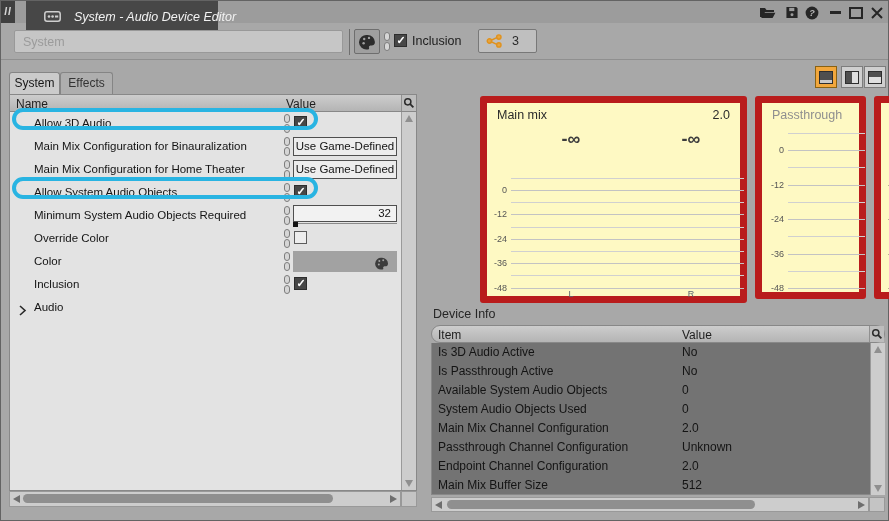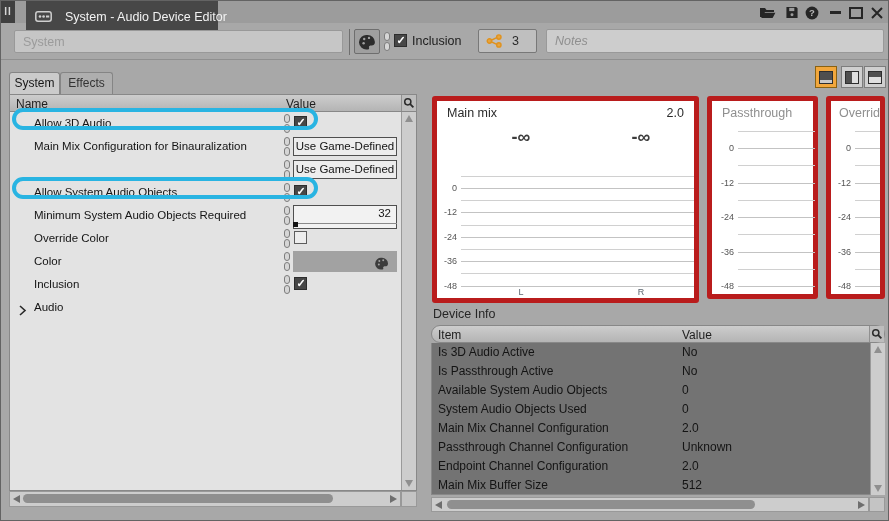--- a/index.html
+++ b/index.html
@@ -8,7 +8,7 @@
   .window { position:absolute; inset:0; border:1px solid #636363; background:#a8a8a8; }
 
   
-  .titlebar { position:absolute; left:0; top:0; width:100%; height:22px; background:#9c9c9c; }
+  .titlebar { position:absolute; left:0; top:0; width:100%; height:22px; background:#9c9c9c;font-style:italic; }
   .dock-handle { position:absolute; left:0; top:0; width:14px; height:22px; background:#3f3f3f; color:#d6d6d6; font-size:10px; font-weight:bold; text-align:center; line-height:22px; letter-spacing:1px; }
   .title-tab { position:absolute; left:25px; top:0; width:192px; height:32px; background:#474747; display:flex; align-items:center; padding-left:9px; }
   .title-sep { display:inline-block; width:3px; height:13px; background:#b9b9b9; margin:0 6px 0 7px; }

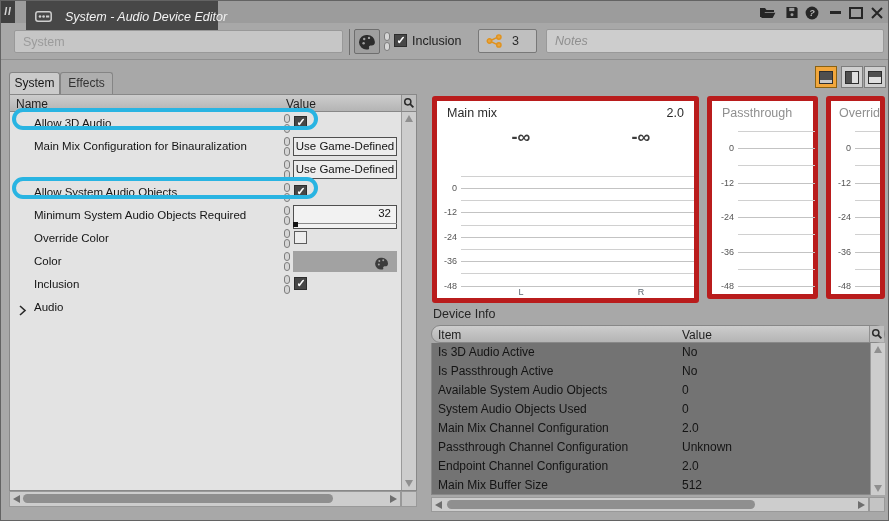--- a/index.html
+++ b/index.html
@@ -10,7 +10,7 @@
   
   .titlebar { position:absolute; left:0; top:0; width:100%; height:22px; background:#9c9c9c;font-style:italic; }
   .dock-handle { position:absolute; left:0; top:0; width:14px; height:22px; background:#3f3f3f; color:#d6d6d6; font-size:10px; font-weight:bold; text-align:center; line-height:22px; letter-spacing:1px; }
-  .title-tab { position:absolute; left:25px; top:0; width:192px; height:32px; background:#474747; display:flex; align-items:center; padding-left:9px; }
+  .title-tab { position:absolute; left:25px; top:0; width:192px; height:32px; background:#474747; display:flex; align-items:center; padding-left:18px; }
   .title-sep { display:inline-block; width:3px; height:13px; background:#b9b9b9; margin:0 6px 0 7px; }
   .title-text { color:#f2f2f2; font-size:12.5px; white-space:nowrap; }
   .win-btn { position:absolute; top:3px; width:20px; height:17px; display:flex; align-items:center; justify-content:center; }

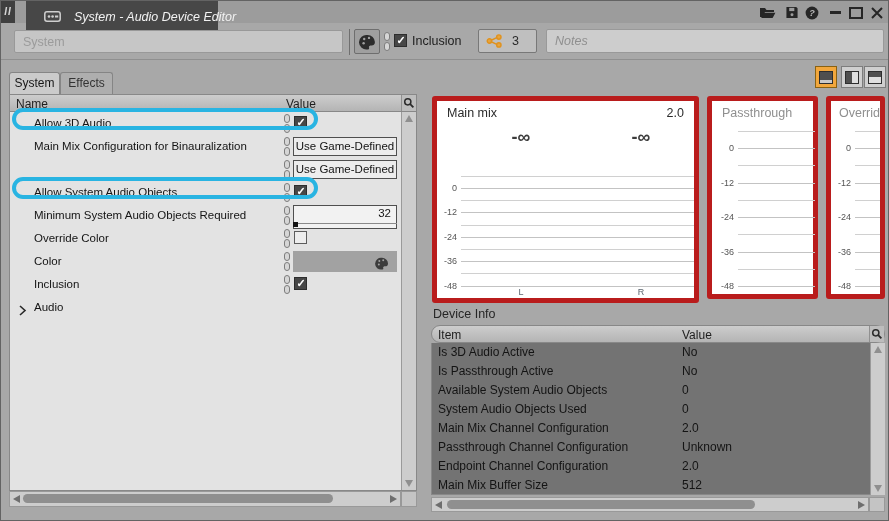--- a/index.html
+++ b/index.html
@@ -180,7 +180,6 @@
       </svg>
     <span class="share-count">3</span>
   </div>
-  <input class="notes-input" placeholder="Notes" style="">
   <div class="toolbar-bottom-line"></div>
 
   <div class="tab active">System</div>

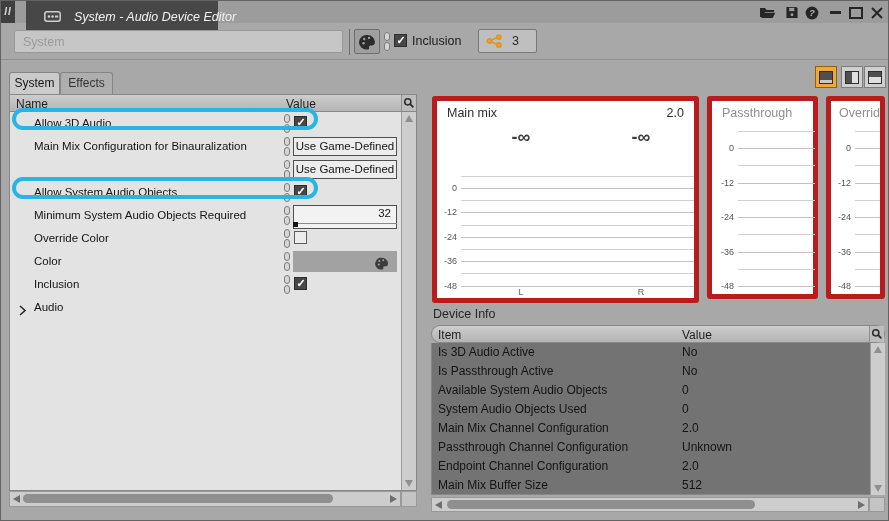--- a/index.html
+++ b/index.html
@@ -76,7 +76,7 @@
   .hthumb { position:absolute; top:2px; height:9px; background:#8f8f8f; border-radius:5px; }
 
   
-  .panel { position:absolute; background:#ffffff; border:5px solid #b91c1c; border-radius:3px; }
+  .panel { position:absolute; background:#fef9c3; border:7px solid #b91c1c; border-radius:3px;margin-left:48px; }
   .panel-title { position:absolute; left:10px; top:5px; font-size:12.5px; color:#2b2b2b; }
   .panel-title.dim { color:#8f8f8f; }
   .panel-config { position:absolute; right:10px; top:5px; font-size:12.5px; color:#2b2b2b; }

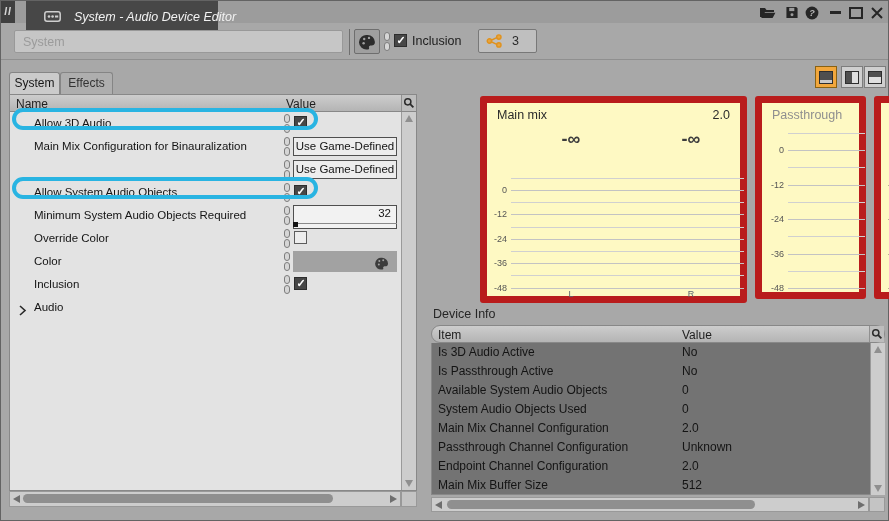--- a/index.html
+++ b/index.html
@@ -225,6 +225,7 @@
           <div class="ctl-drop">Use Game-Defined</div>
         </div>
         <div class="row">
+          <span class="rlabel">Main Mix Configuration for Home Theater</span>
           <span class="capsule">
             <i></i>
             <i></i>

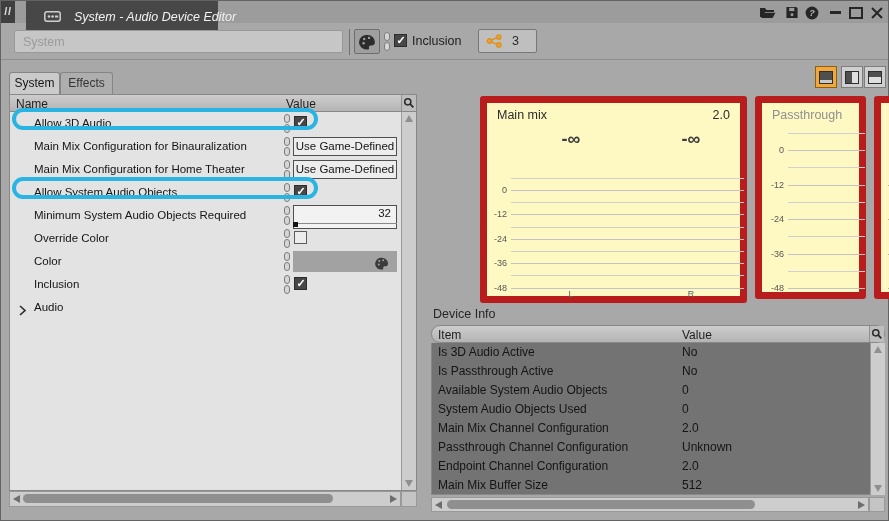--- a/index.html
+++ b/index.html
@@ -56,7 +56,7 @@
   .capsule { position:absolute; left:274px; top:2px; width:6px; height:19px; }
   .row .chk { left:284px; top:4px; }
   .ctl-drop { position:absolute; left:283px; top:2px; width:104px; height:19px; background:#ededed; border:1px solid #4f4f4f; font-size:11.5px; color:#141414; text-align:center; line-height:17px; }
-  .ctl-num { position:absolute; left:283px; top:1px; width:104px; height:24px; background:#f2f2f2; border:1px solid #4f4f4f; font-size:11.5px; color:#141414; text-align:right; padding-right:5px; line-height:15px; }
+  .ctl-num { position:absolute; left:283px; top:1px; width:104px; height:17px; background:#f2f2f2; border:1px solid #4f4f4f; font-size:11.5px; color:#141414; text-align:right; padding-right:5px; line-height:15px; }
   .ctl-slider { position:absolute; left:283px; top:19px; width:104px; height:3px; border-top:1px solid #8a8a8a; }
   .ctl-slider::before { content:""; position:absolute; left:0; top:-2px; width:5px; height:5px; background:#141414; }
   .ctl-color { position:absolute; left:283px; top:1px; width:104px; height:21px; background:#a2a2a2; }

